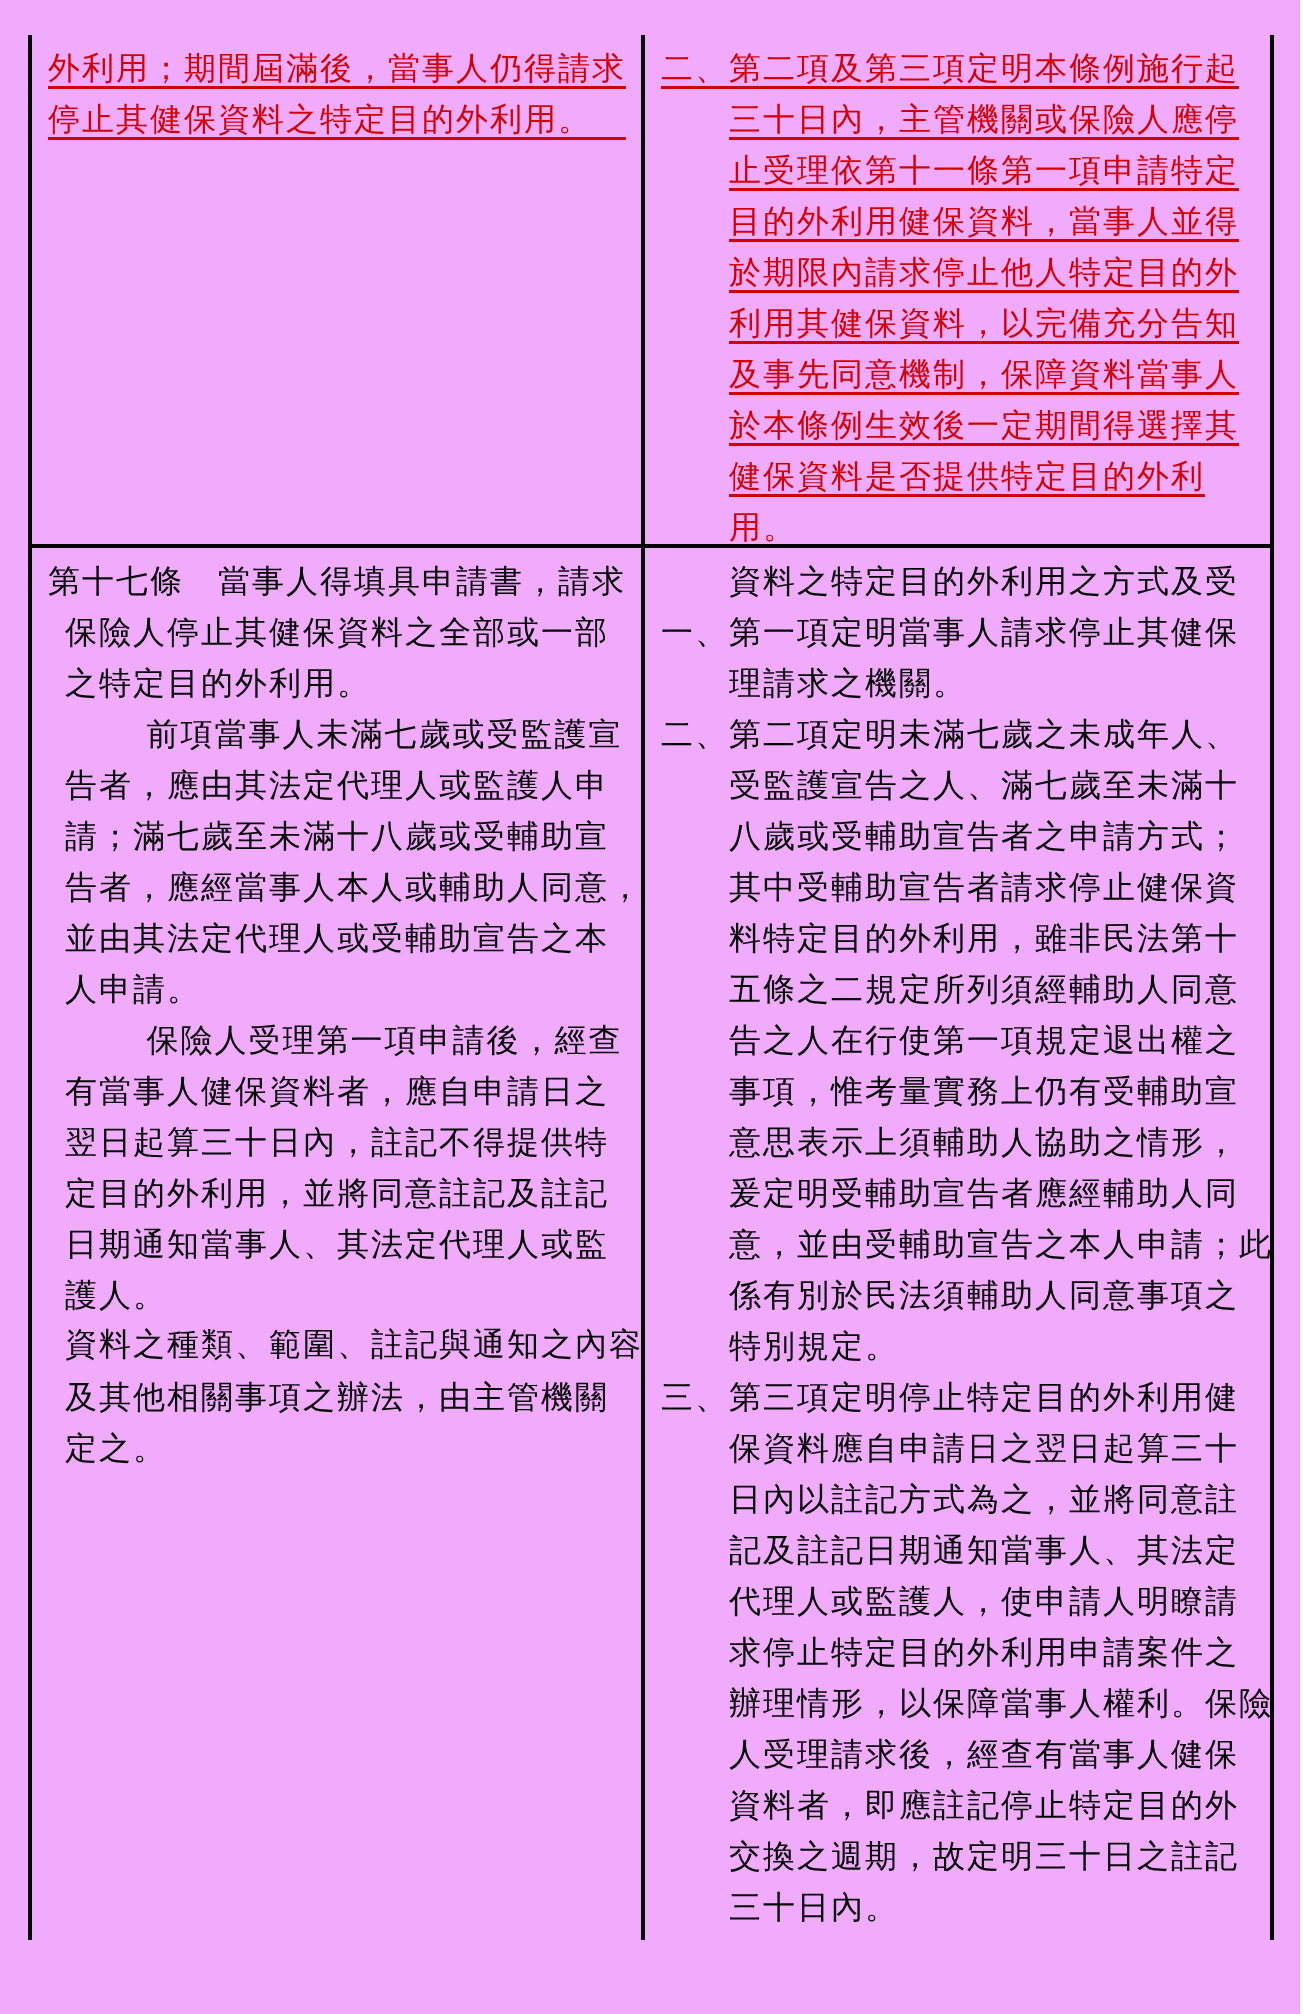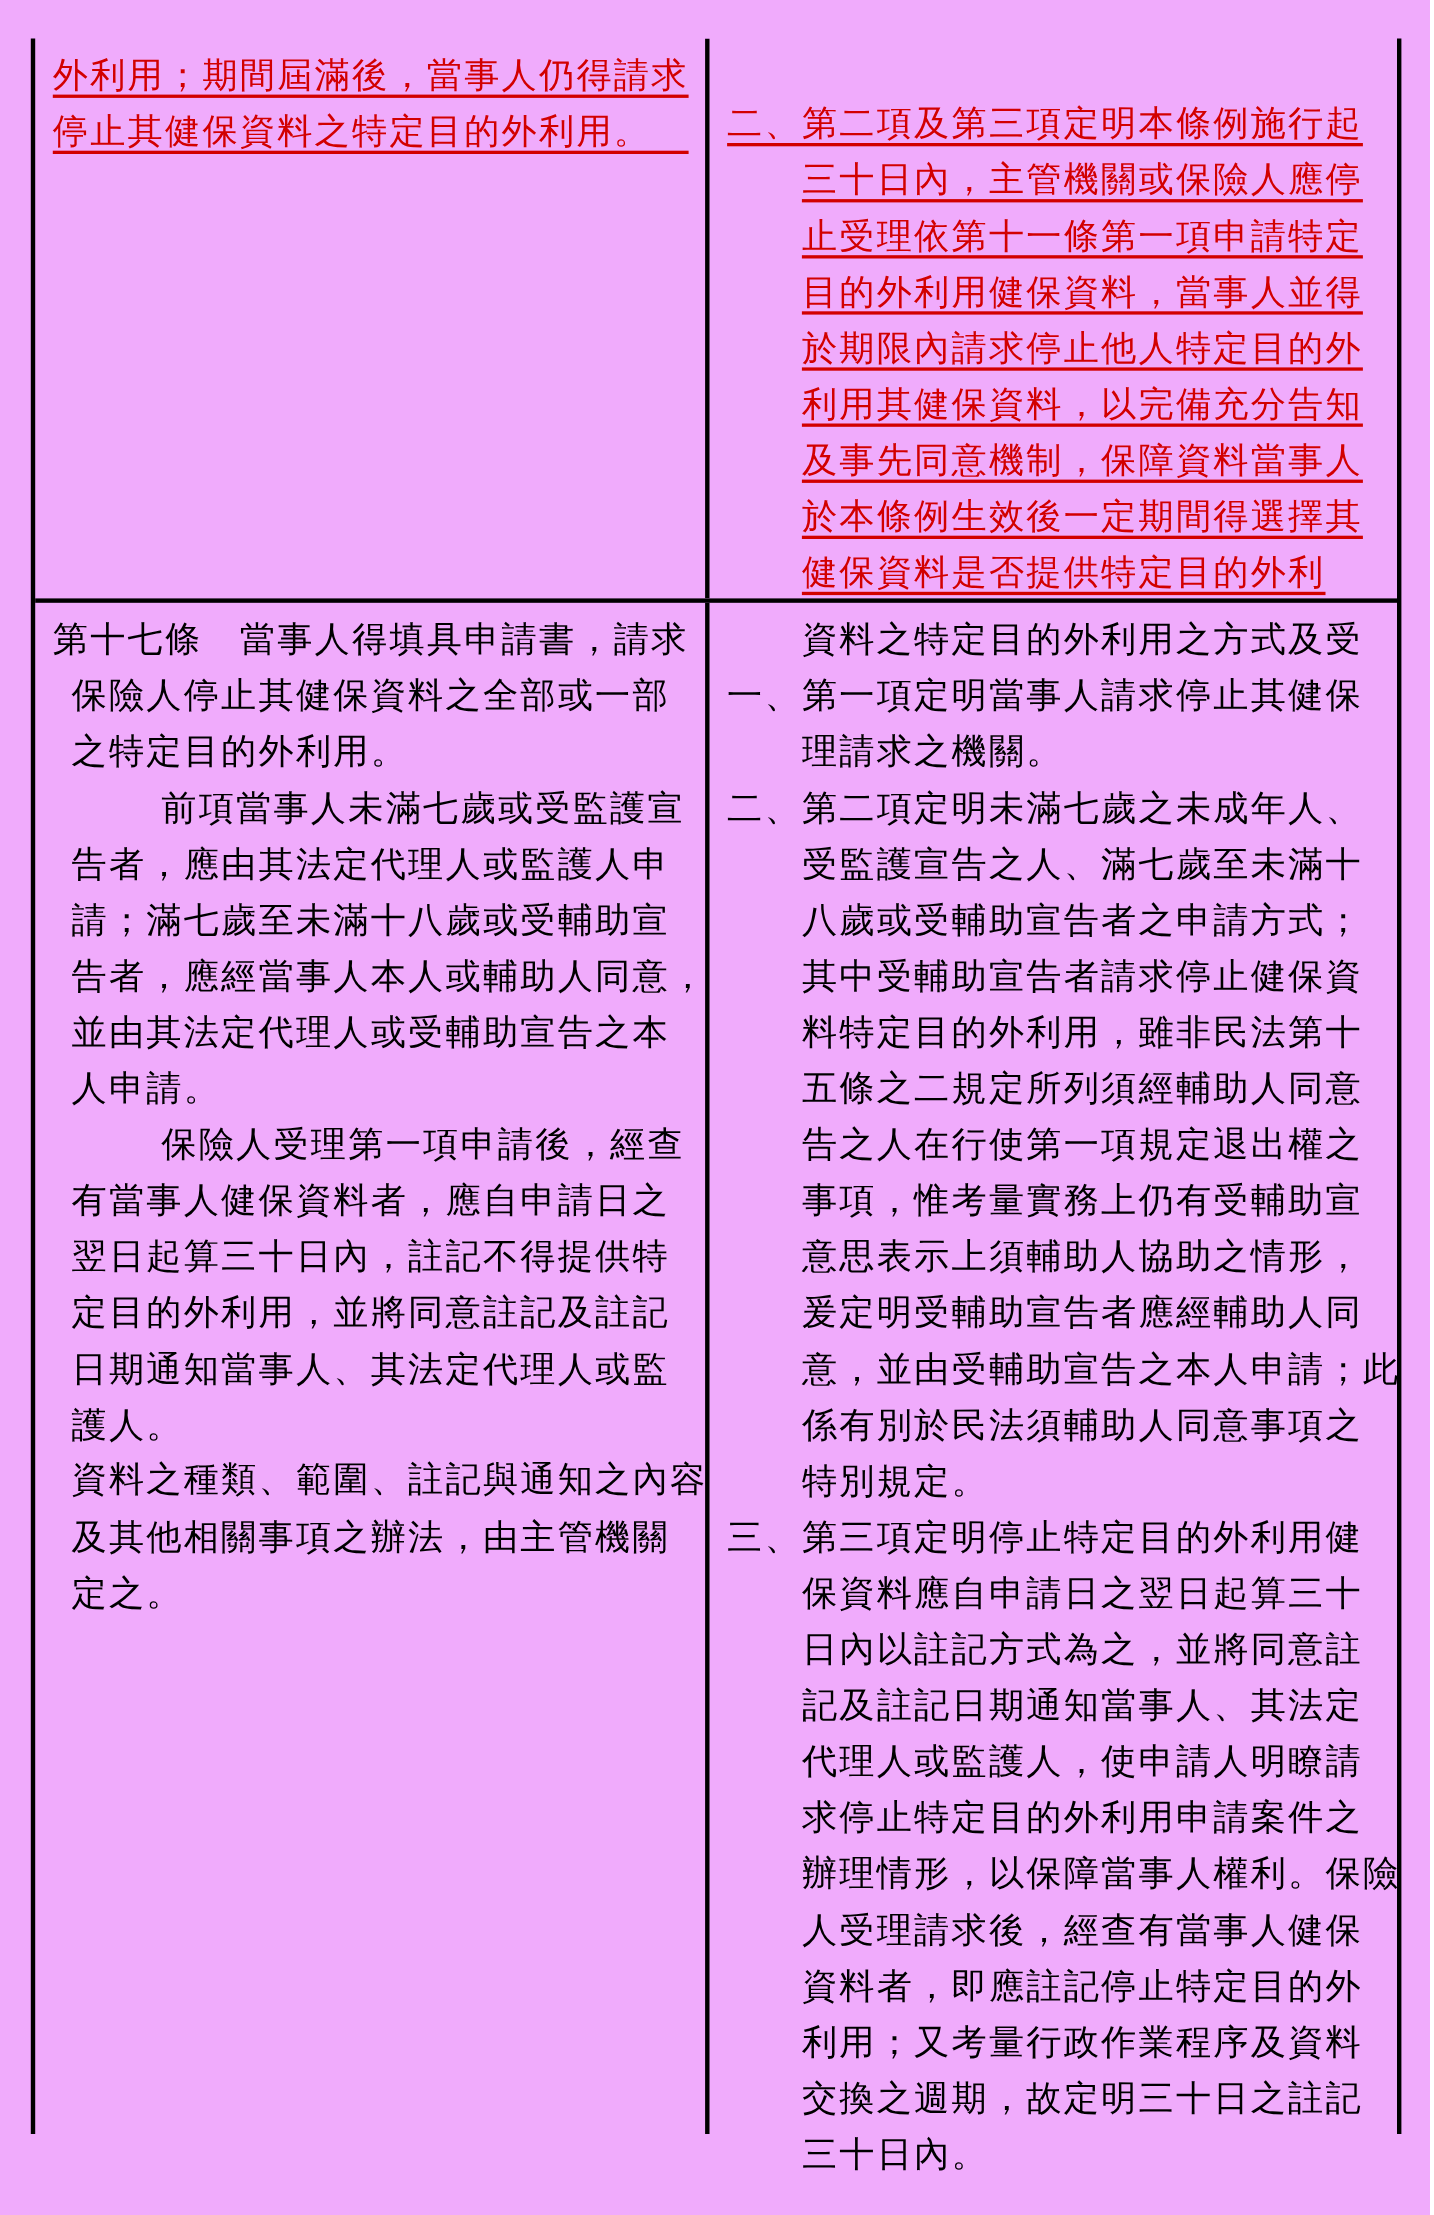--- a/index.html
+++ b/index.html
@@ -48,7 +48,7 @@
           <div class="line" style="padding-left: 0px;"><span class="u">停止其健保資料之特定目的外利用。　</span></div>
         </div>
       <div class="cell right" style="color: rgb(210, 0, 0);">
-          <div class="line" style="padding-left: 0px; margin-top: 44px;"><span class="u">二、第二項及第三項定明本條例施行起</span></div>
+          <div class="line" style="padding-left: 0px;"><span class="u">二、第二項及第三項定明本條例施行起</span></div>
           <div class="line" style="padding-left: 68px;"><span class="u">三十日內，主管機關或保險人應停</span></div>
           <div class="line" style="padding-left: 68px;"><span class="u">止受理依第十一條第一項申請特定</span></div>
           <div class="line" style="padding-left: 68px;"><span class="u">目的外利用健保資料，當事人並得</span></div>

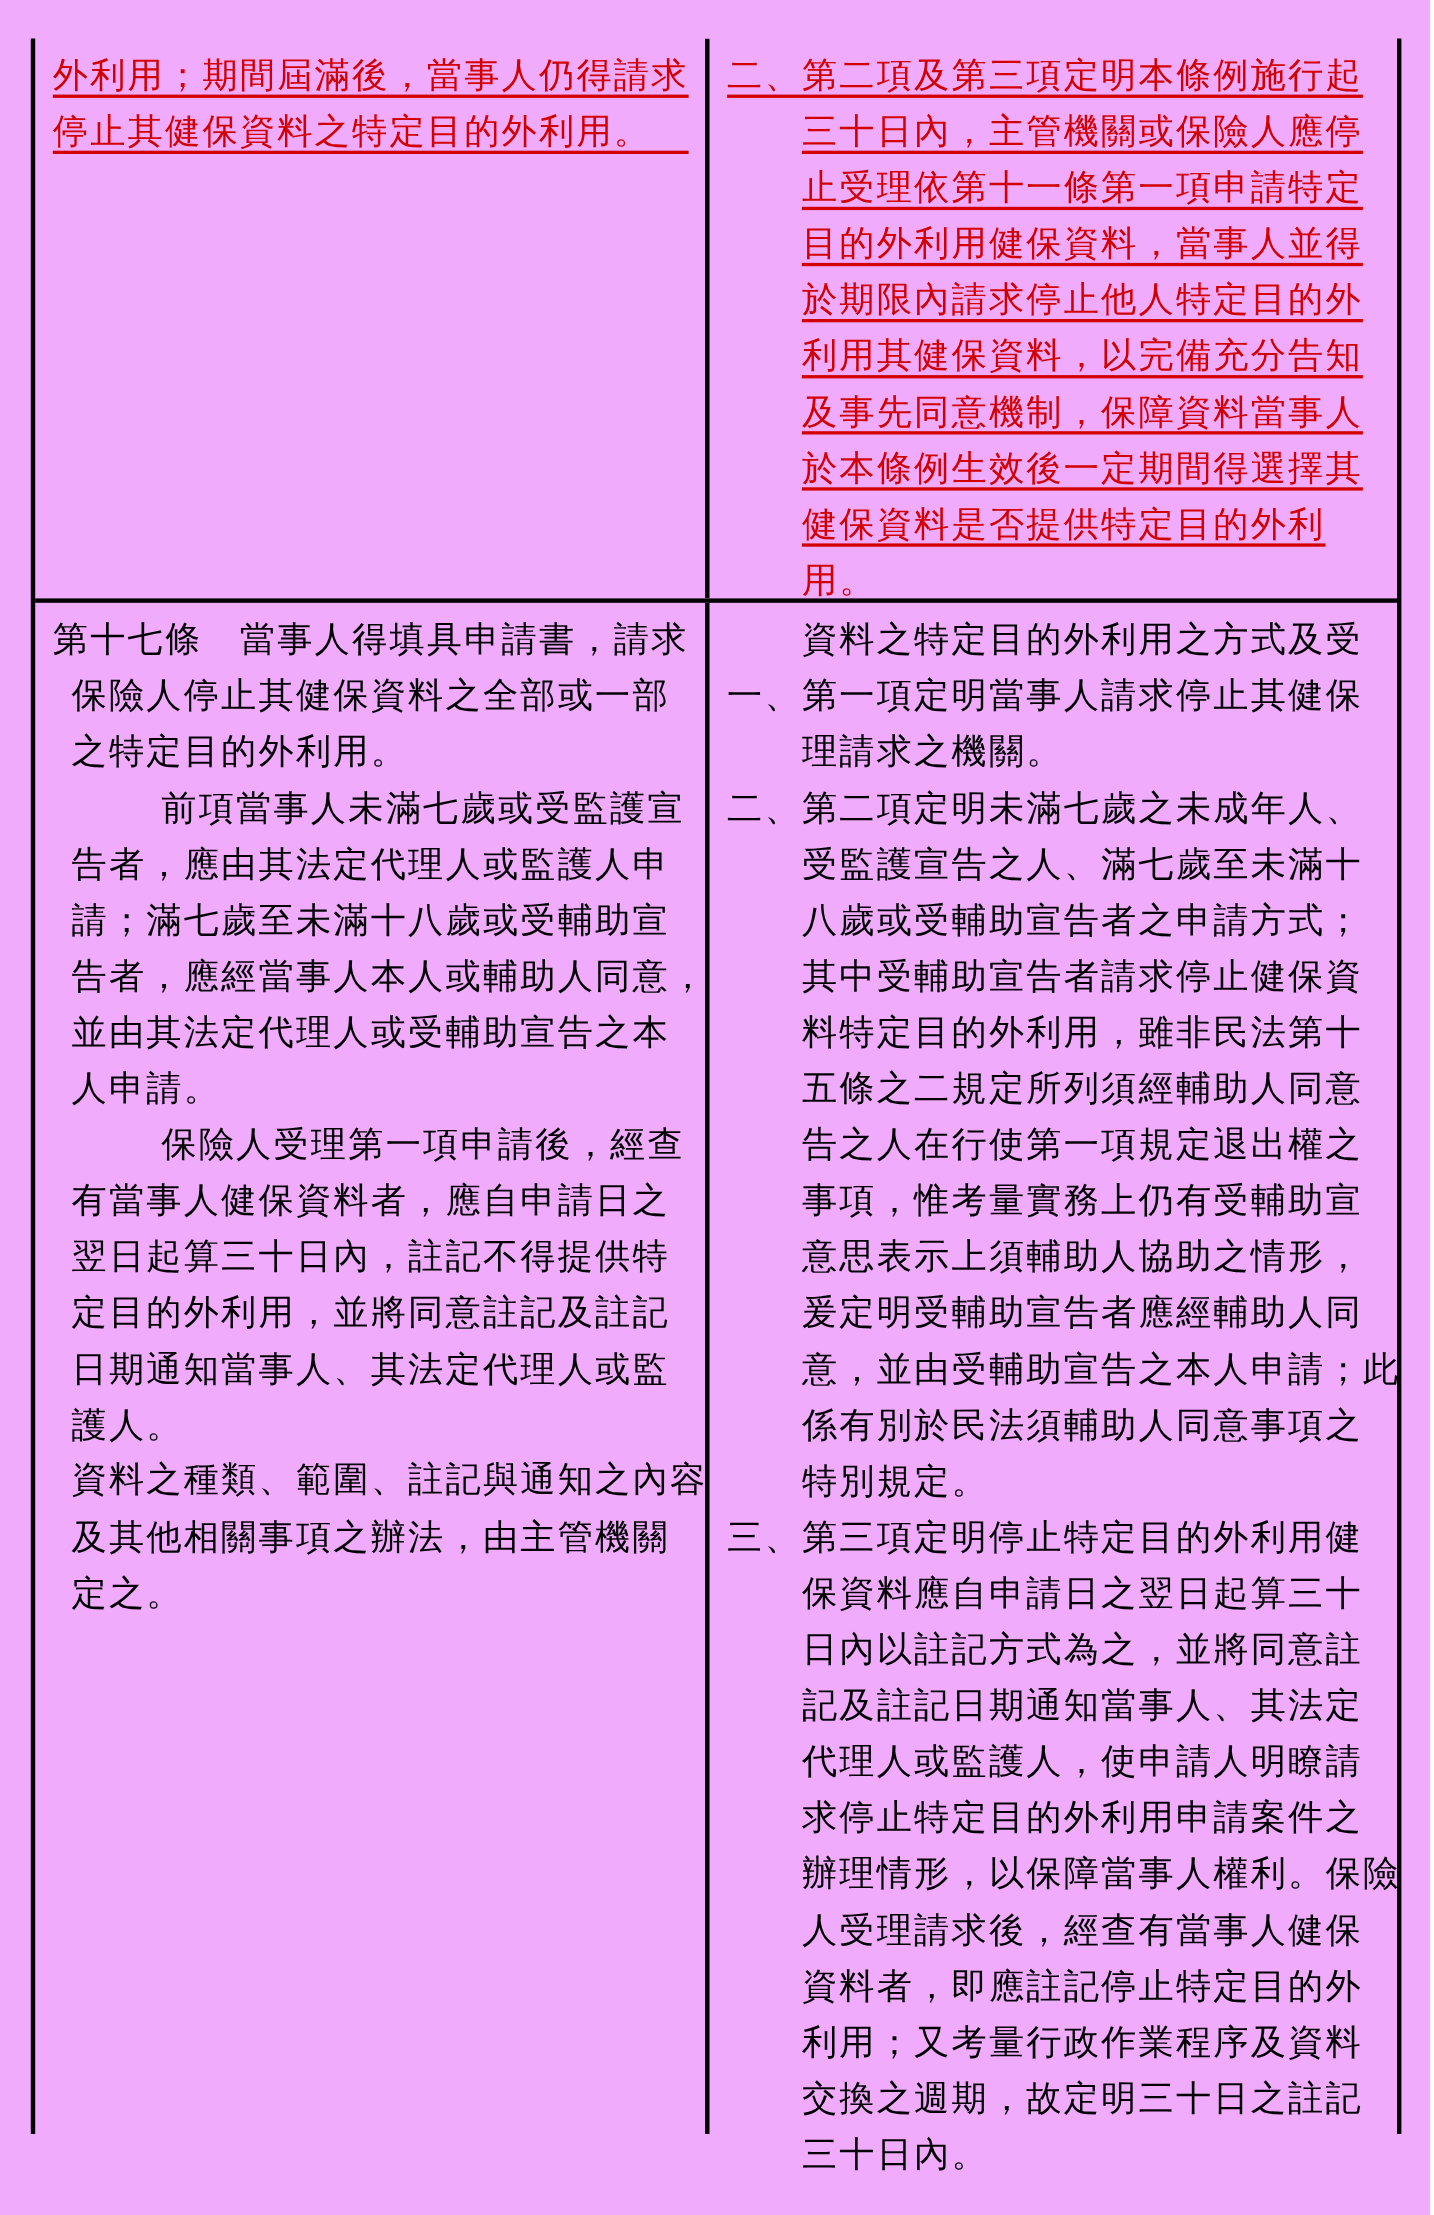--- a/index.html
+++ b/index.html
@@ -107,7 +107,6 @@
           <div class="line" style="padding-left: 68px;"><span>辦理情形，以保障當事人權利。保險</span></div>
           <div class="line" style="padding-left: 68px;"><span>人受理請求後，經查有當事人健保</span></div>
           <div class="line" style="padding-left: 68px;"><span>資料者，即應註記停止特定目的外</span></div>
-          <div class="line" style="padding-left: 68px;"><span>利用；又考量行政作業程序及資料</span></div>
           <div class="line" style="padding-left: 68px;"><span>交換之週期，故定明三十日之註記</span></div>
           <div class="line" style="padding-left: 68px;"><span>三十日內。</span></div>
         </div>

